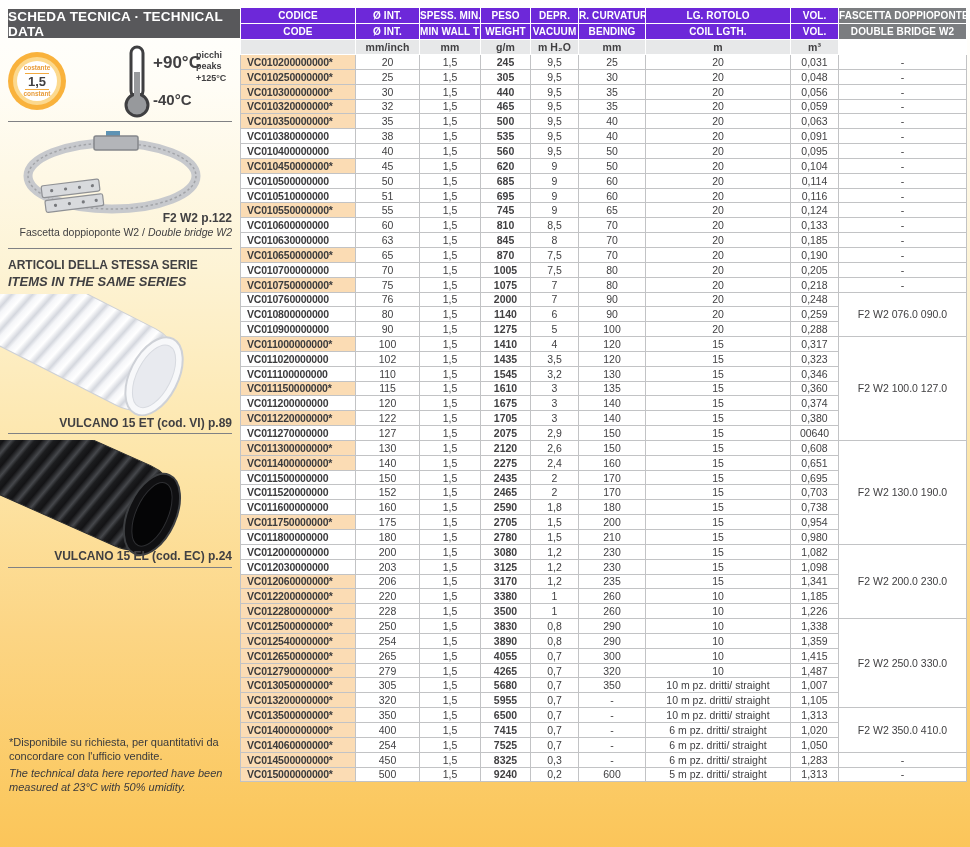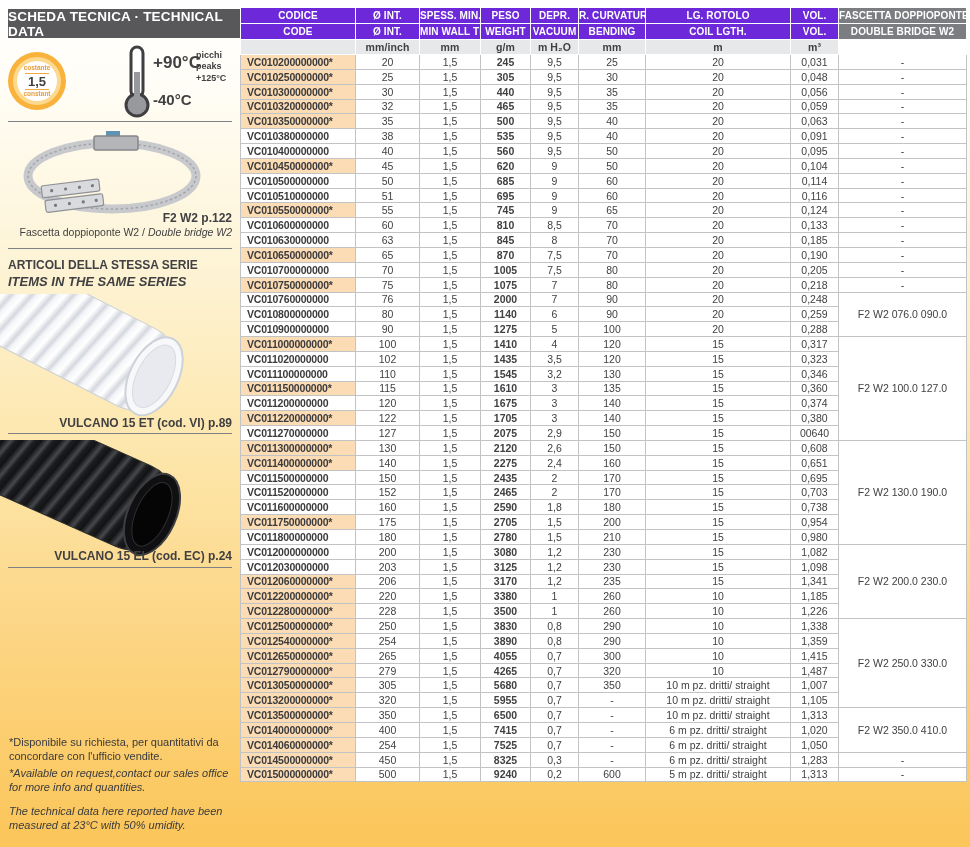--- a/index.html
+++ b/index.html
@@ -154,7 +154,6 @@
 
     <div class="notes">
       <p>*Disponibile su richiesta, per quantitativi da concordare con l'ufficio vendite.</p>
-      <p class="it">*Available on request,contact our sales office for more info and quantities.</p>
       <p class="it2">The technical data here reported have been measured at 23°C with 50% umidity.</p>
     </div>
   </div>

